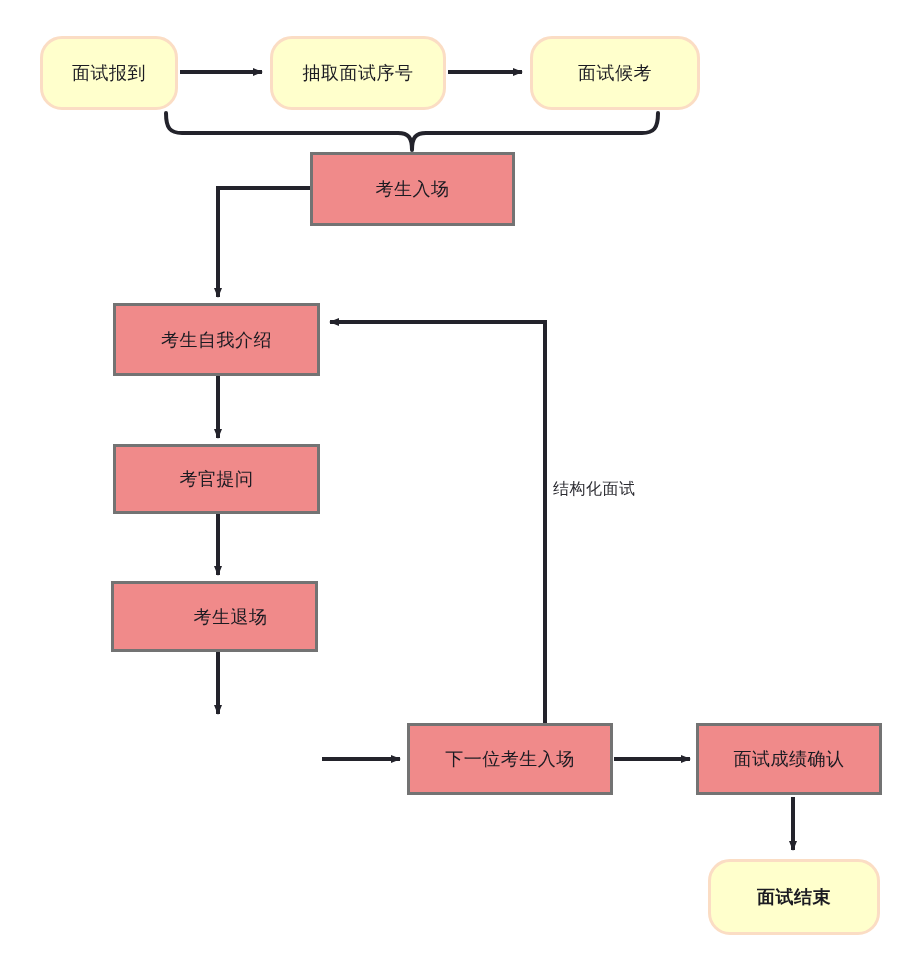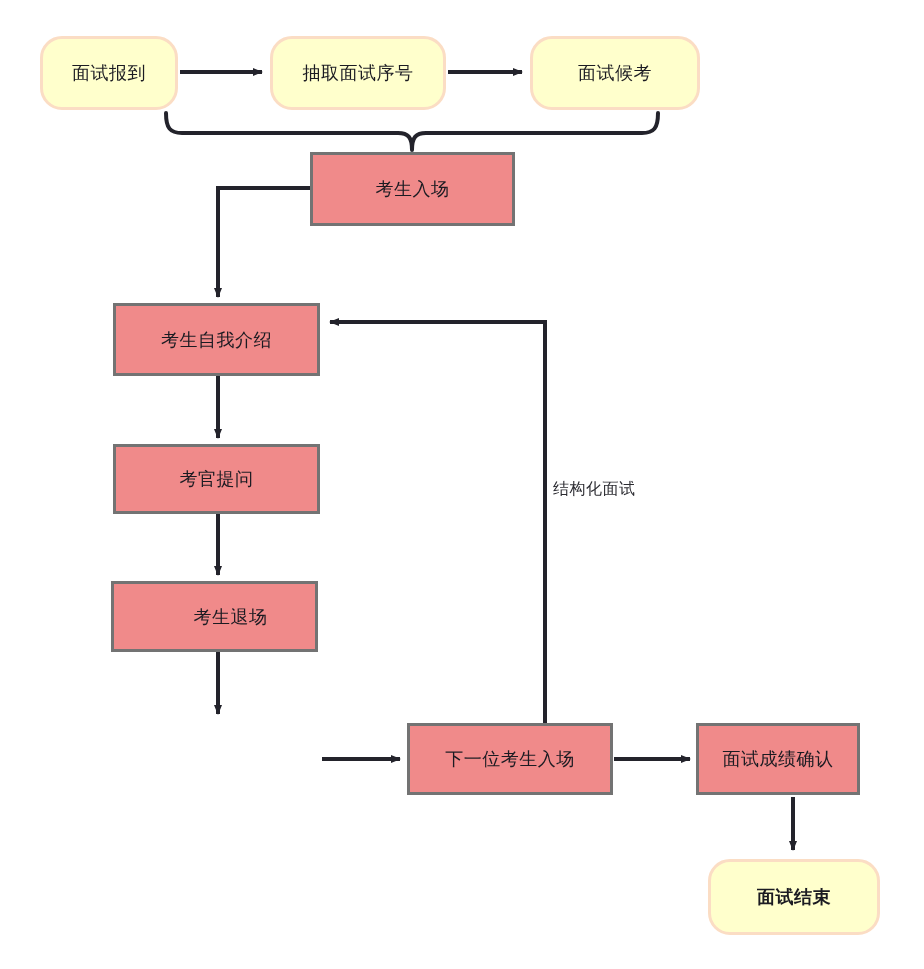--- a/index.html
+++ b/index.html
@@ -131,7 +131,7 @@
     <span>下一位考生入场</span>
   </div>
 
-  <div class="node process" style="left:696px; top:723px; width:164px; height:72px;">
+  <div class="node process" style="left:696px; top:723px; width:186px; height:72px;">
     <span>面试成绩确认</span>
   </div>
 

